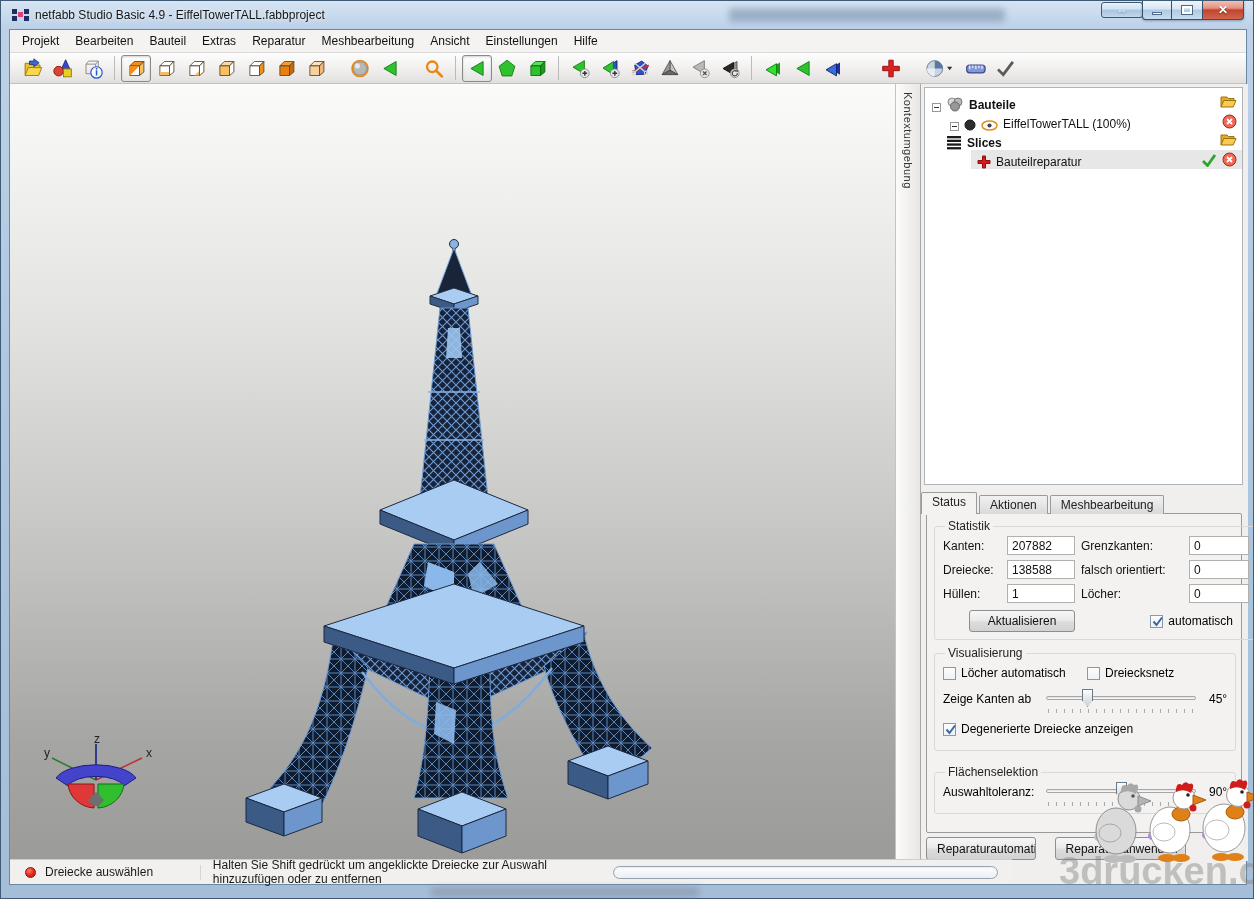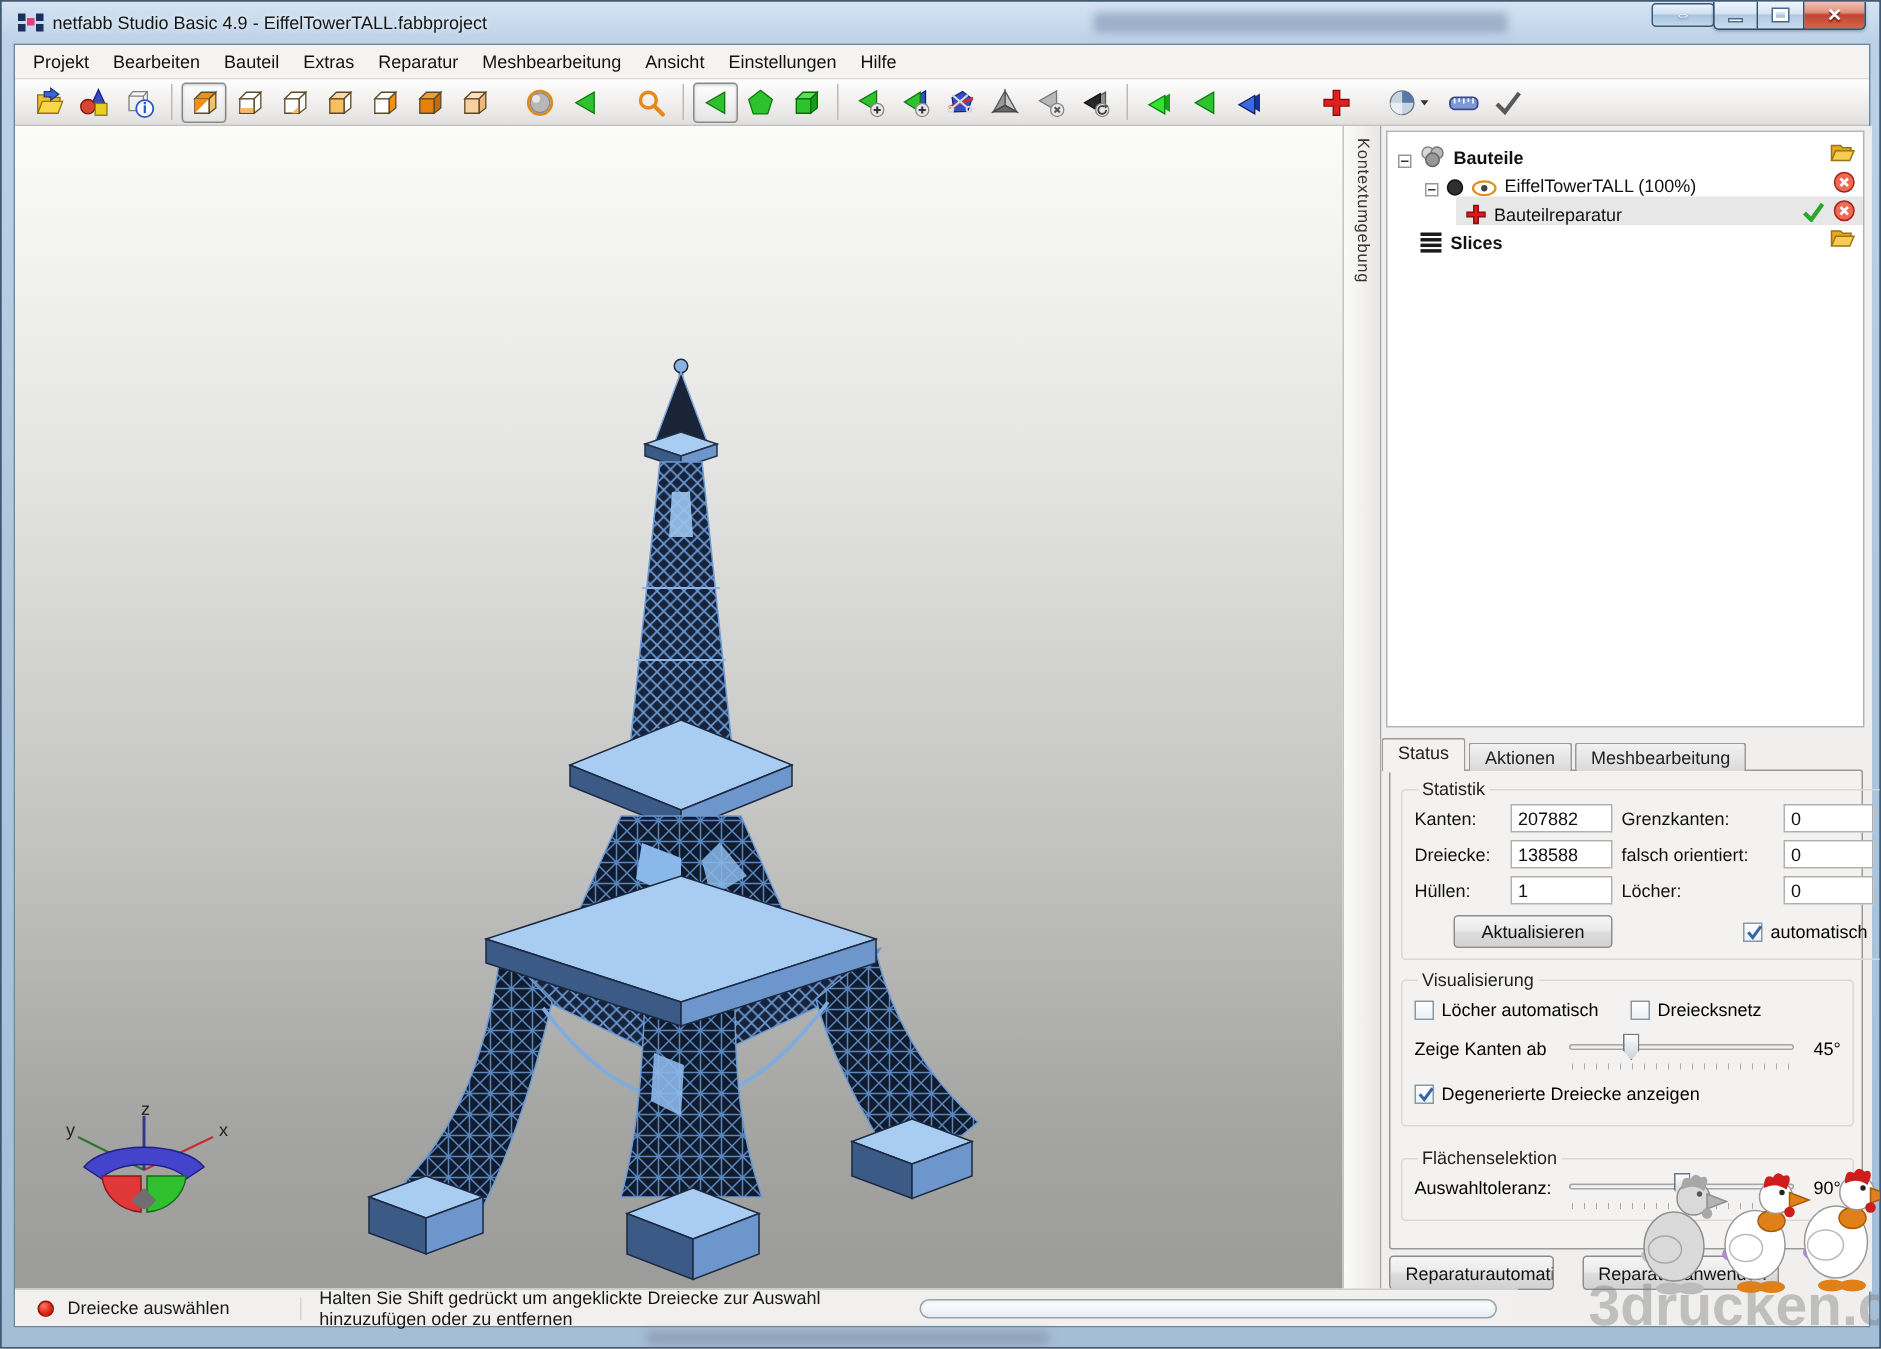--- a/index.html
+++ b/index.html
@@ -404,6 +404,21 @@
                 </svg>
               </span>
           </div>
+          <div class="trow" style="padding-left:21px">
+            <svg class="ticon" width="16" height="15" viewBox="0 0 16 15">
+                <rect x="1" y="1" width="14" height="2.3" fill="#1a1a1a"></rect>
+                <rect x="1" y="4.7" width="14" height="2.3" fill="#1a1a1a"></rect>
+                <rect x="1" y="8.4" width="14" height="2.3" fill="#1a1a1a"></rect>
+                <rect x="1" y="12.1" width="14" height="2.3" fill="#1a1a1a"></rect>
+              </svg>
+            <b>Slices</b>
+            <span class="tright">
+                <svg width="17" height="13" viewBox="0 0 17 13">
+                  <path d="M1,12 V2 h6 l1.5,1.5 H14 v2" fill="#e8a820" stroke="#9a7410"></path>
+                  <polygon points="1,12 3.8,5.5 16,5.5 13.2,12" fill="#f8cc50" stroke="#9a7410"></polygon>
+                </svg>
+              </span>
+          </div>
           <div class="trow selected" style="padding-left:52px">
             <svg class="ticon" width="14" height="14" viewBox="0 0 14 14">
                 <path d="M5.5,1 h3 v4.5 H13 v3 H8.5 V13 h-3 V8.5 H1 v-3 h4.5 z" fill="#dd1818" stroke="#881010"></path>
@@ -418,21 +433,6 @@
                   <path d="M5,5 l5,5 M10,5 l-5,5" stroke="#fff" stroke-width="1.8"></path>
                 </svg>
             </span>
-          </div>
-          <div class="trow" style="padding-left:21px">
-            <svg class="ticon" width="16" height="15" viewBox="0 0 16 15">
-                <rect x="1" y="1" width="14" height="2.3" fill="#1a1a1a"></rect>
-                <rect x="1" y="4.7" width="14" height="2.3" fill="#1a1a1a"></rect>
-                <rect x="1" y="8.4" width="14" height="2.3" fill="#1a1a1a"></rect>
-                <rect x="1" y="12.1" width="14" height="2.3" fill="#1a1a1a"></rect>
-              </svg>
-            <b>Slices</b>
-            <span class="tright">
-                <svg width="17" height="13" viewBox="0 0 17 13">
-                  <path d="M1,12 V2 h6 l1.5,1.5 H14 v2" fill="#e8a820" stroke="#9a7410"></path>
-                  <polygon points="1,12 3.8,5.5 16,5.5 13.2,12" fill="#f8cc50" stroke="#9a7410"></polygon>
-                </svg>
-              </span>
           </div>
         </div>
 

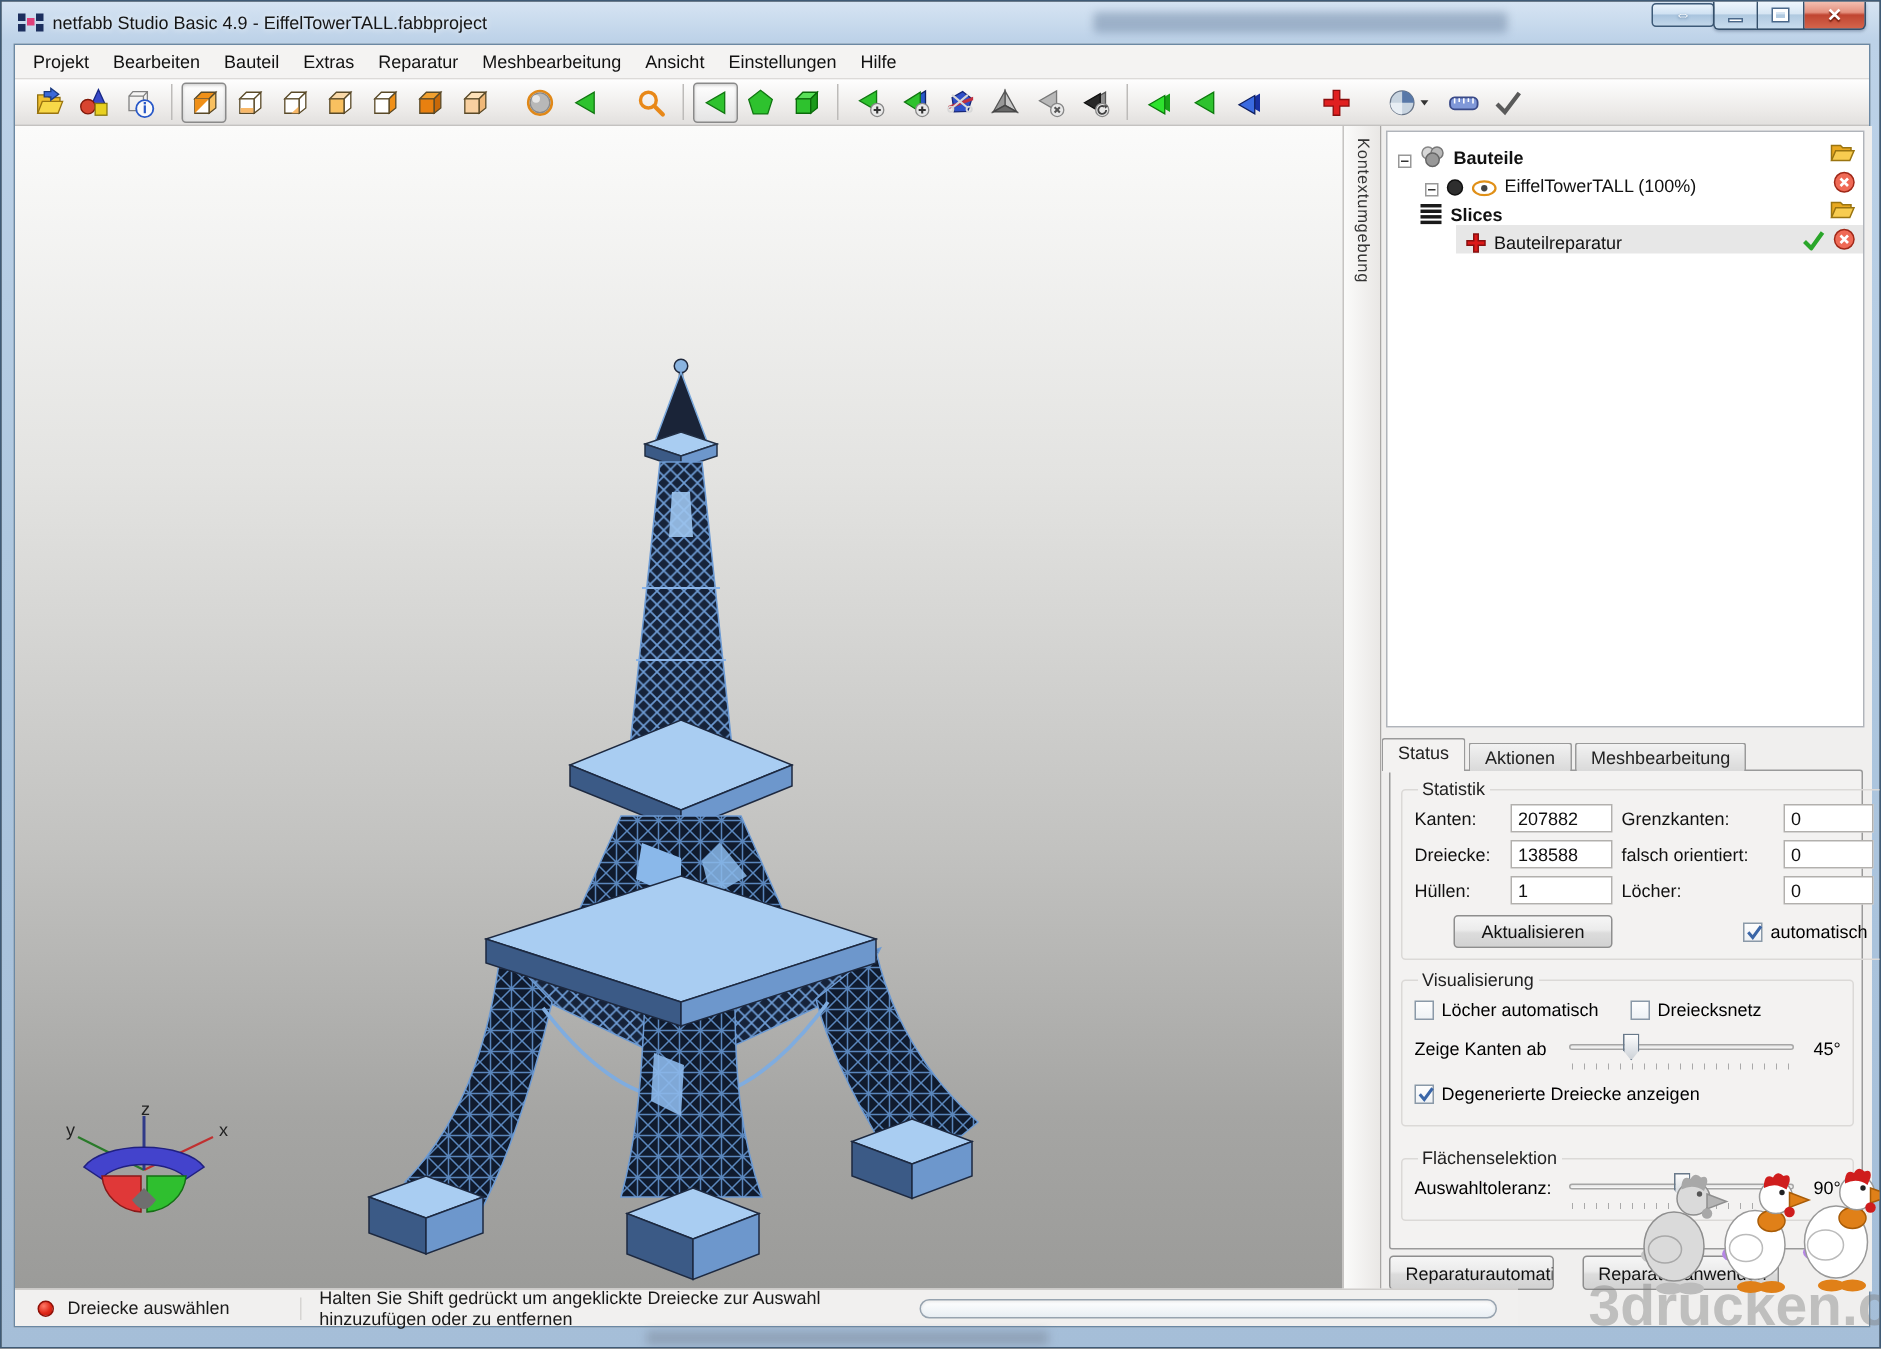--- a/index.html
+++ b/index.html
@@ -68,7 +68,7 @@
  font:12px "Liberation Sans",sans-serif;height:22px;padding:0 10px;color:#111}
 #btn-update{width:106px;margin-left:26px}
 .cb-wrap{display:flex;align-items:center;gap:5px}
-.auto-wrap{margin-left:auto;margin-right:4px}
+.auto-wrap{margin-left:auto;margin-right:16px}
 .cbx{position:relative;width:13px;height:13px;border:1px solid #8a99a8;background:linear-gradient(#fdfdfd,#eef2f6);flex:none}
 .cbx svg{position:absolute;left:0;top:-1px}
 .vis-row1{display:flex;margin:3px 0 9px}

